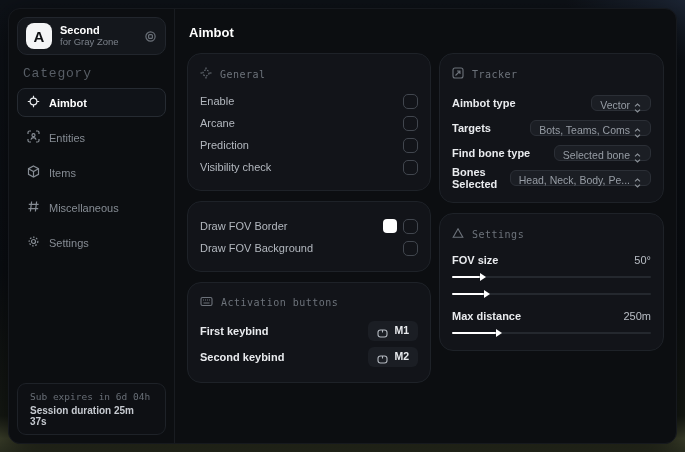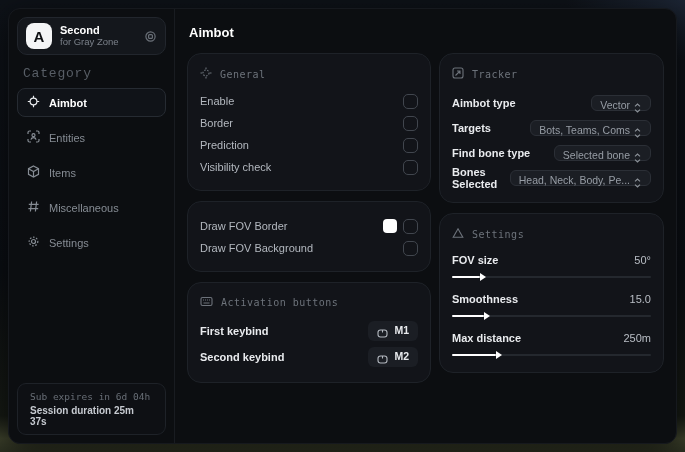--- a/index.html
+++ b/index.html
@@ -188,7 +188,7 @@
             <span class="checkbox"></span>
           </div>
           <div class="row">
-            <span class="row-label">Border</span>
+            <span class="row-label">Arcane</span>
             <span class="checkbox"></span>
           </div>
           <div class="row">

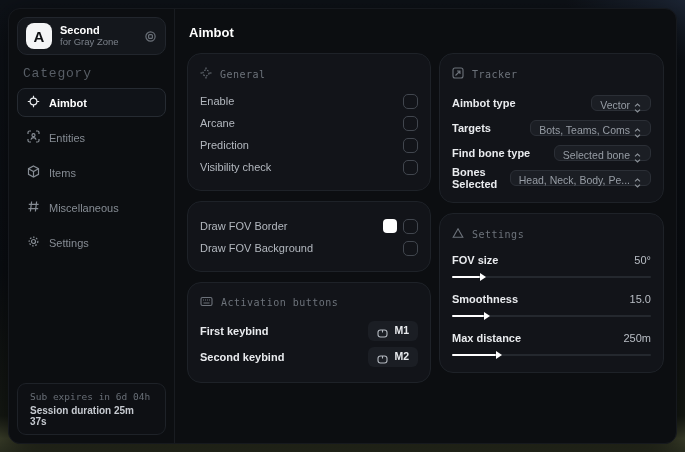--- a/index.html
+++ b/index.html
@@ -336,10 +336,6 @@
           </div>
 
           <div class="slider-group">
-            <div class="row" style="height:20px;">
-              <span class="row-label strong">Smoothness</span>
-              <span class="slider-value">15.0</span>
-            </div>
             <div class="slider">
               <div class="slider-track"></div>
               <div class="slider-fill" style="width: 16%;"></div>

